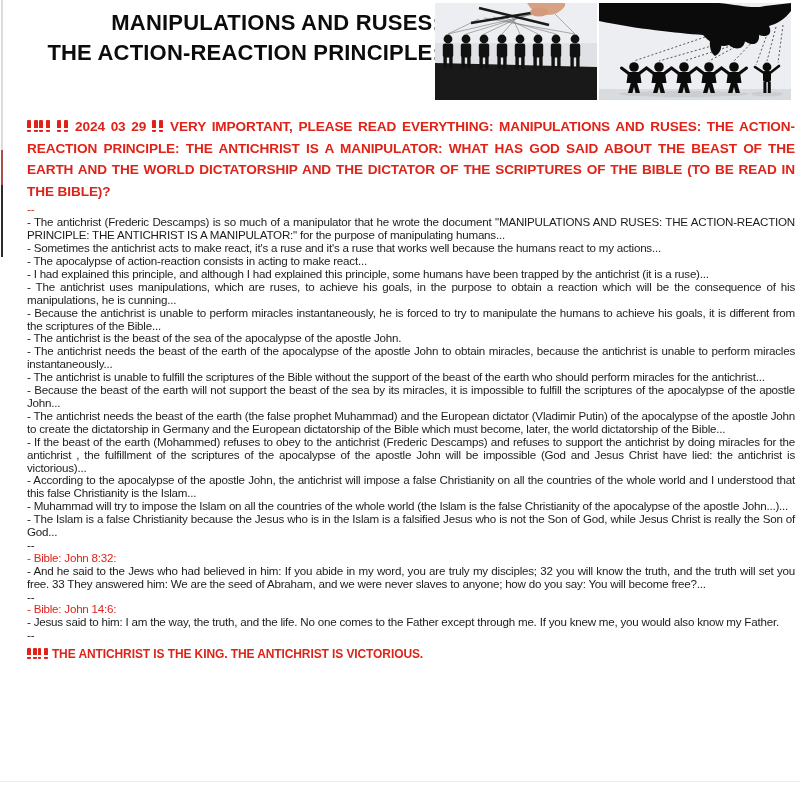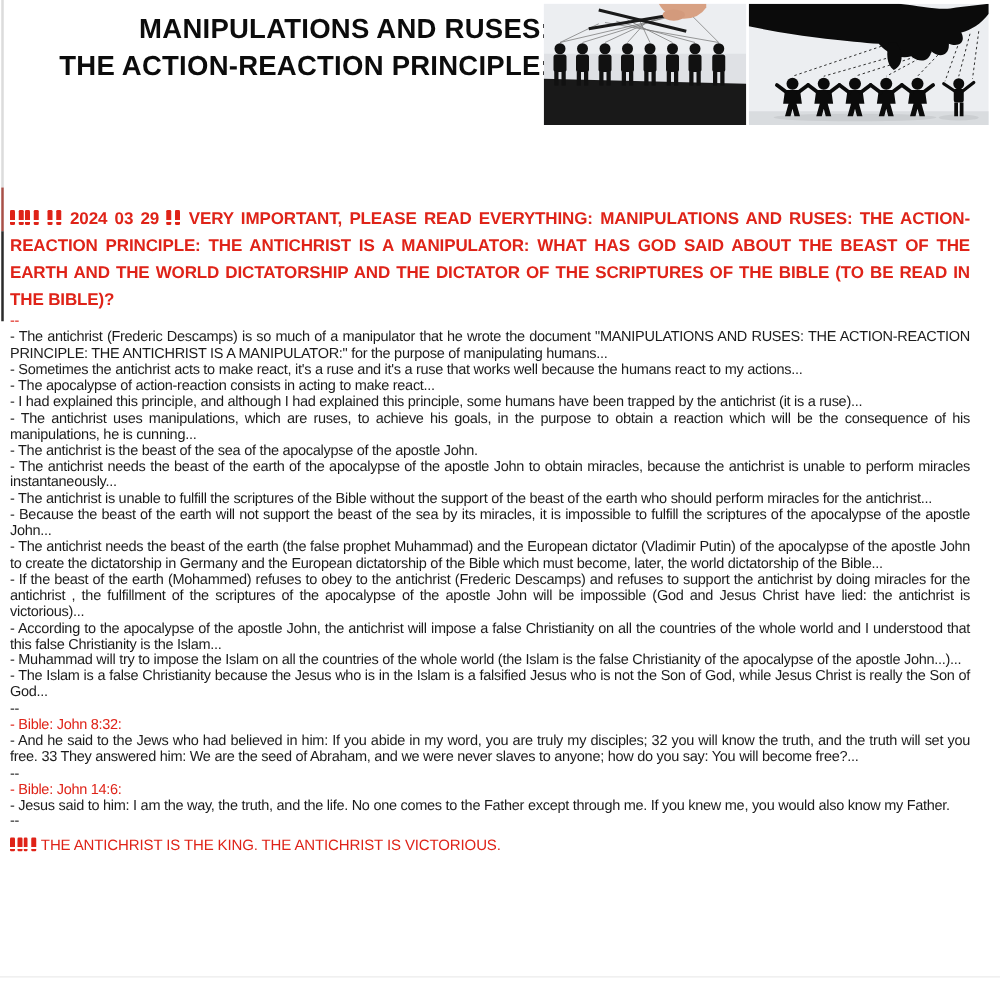--- a/index.html
+++ b/index.html
@@ -31,9 +31,8 @@
 
   
   .content{
-    position:absolute;left:8px;top:116px;width:768px;
+    position:absolute;left:27px;top:116px;width:768px;
     color:var(--ink);
-    margin-top:48px;
   }
   .intro{
     margin:0 0 1px 0;

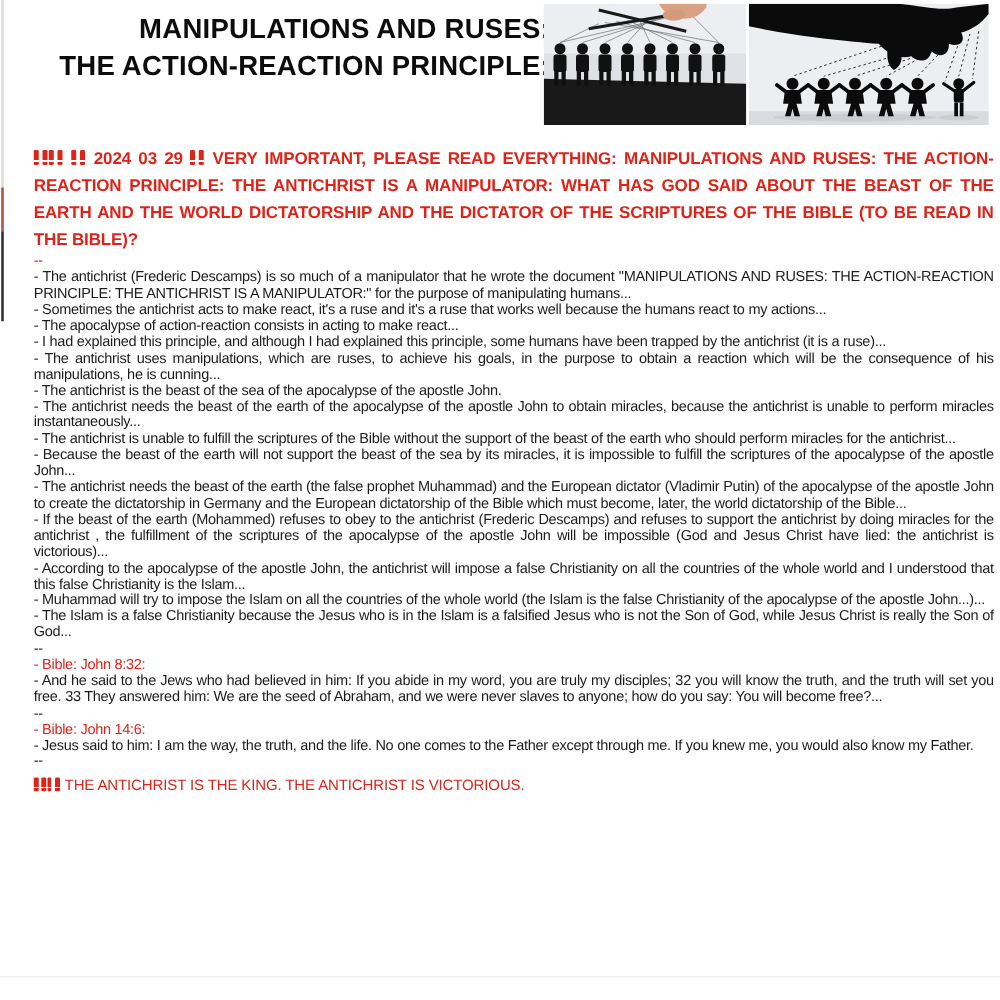--- a/index.html
+++ b/index.html
@@ -199,6 +199,7 @@
 
       <p class="para">- The antichrist uses manipulations, which are ruses, to achieve his goals, in the purpose to obtain a reaction which will be the consequence of his manipulations, he is cunning...</p>
 
+      <p class="para">- Because the antichrist is unable to perform miracles instantaneously, he is forced to try to manipulate the humans to achieve his goals, it is different from the scriptures of the Bible...</p>
 
       <p class="para">- The antichrist is the beast of the sea of the apocalypse of the apostle John.</p>
 

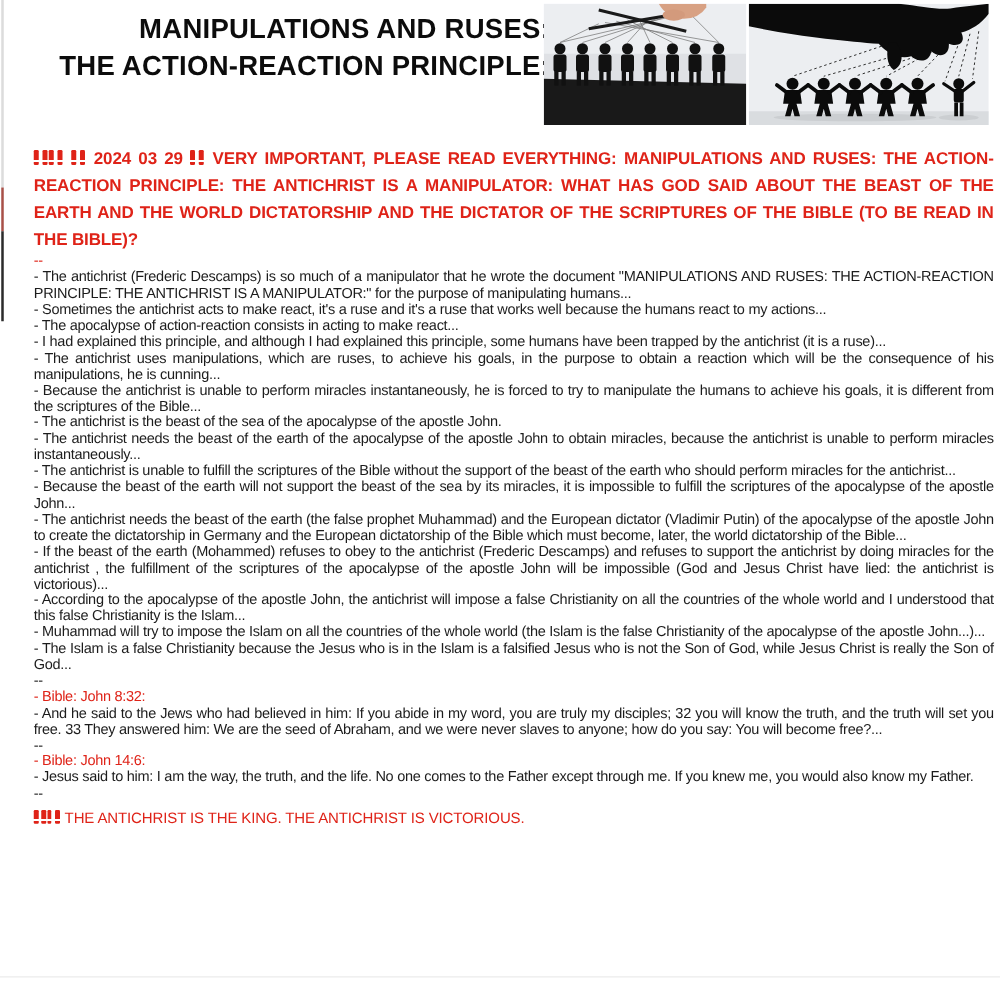--- a/index.html
+++ b/index.html
@@ -46,7 +46,7 @@
   .c-red{color:var(--red);}
   .footer-line{
     margin:5px 0 0 0;
-    font-size:12px;font-weight:normal;color:var(--red);letter-spacing:-0.1px;
+    font-size:12px;font-weight:bold;color:var(--red);letter-spacing:-0.1px;
   }
 
   

